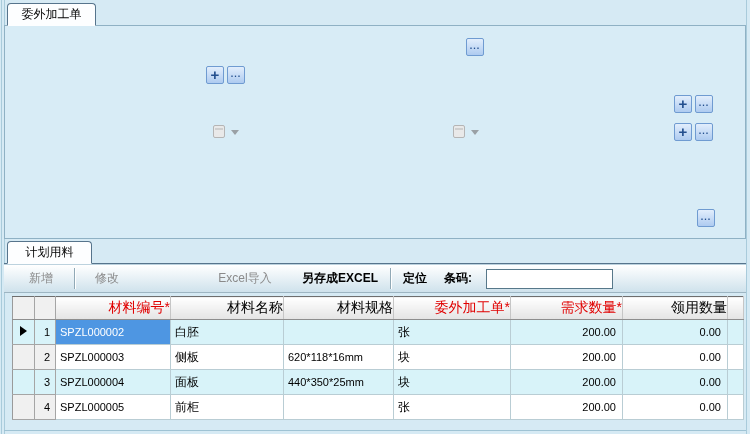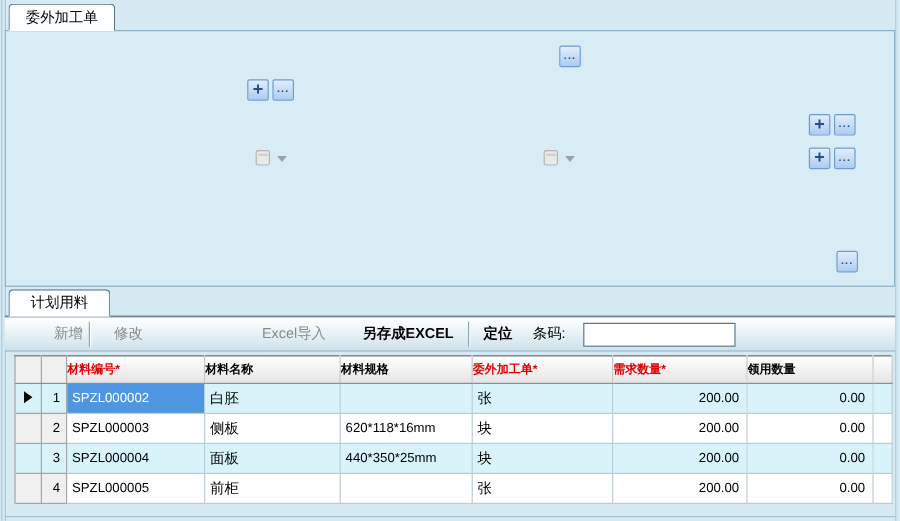--- a/index.html
+++ b/index.html
@@ -172,7 +172,7 @@
   <div style="position:absolute; left:4px; top:263px; width:742px; height:1px; background:#56748c; z-index:2;"></div>
 
   <div class="toolbar">
-    <div class="tbtn dis" style="left:22px; width:62px;">新增</div>
+    <div class="tbtn dis" style="left:6px; width:62px;">新增</div>
     <div class="tsep" style="left:70px;"></div>
     <div class="tbtn dis" style="left:72px; width:62px;">修改</div>
     <div class="tbtn dis" style="left:196px; width:90px;">Excel导入</div>

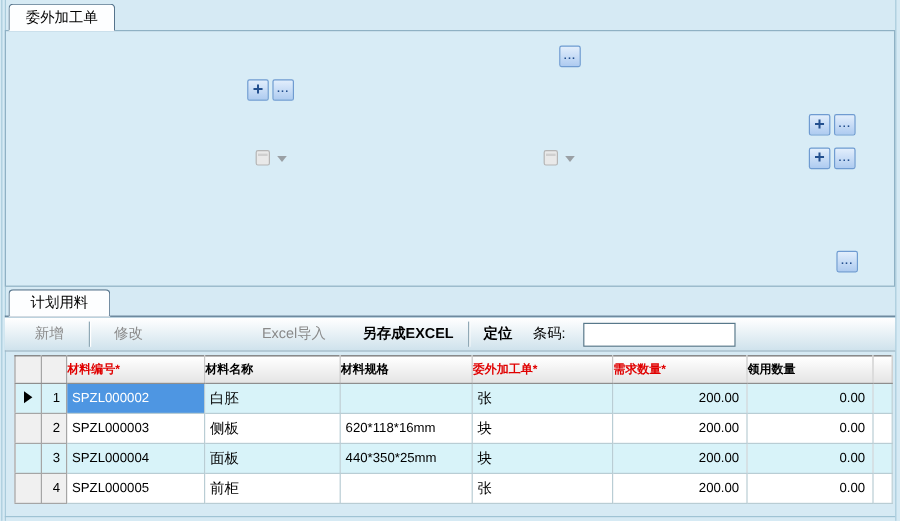--- a/index.html
+++ b/index.html
@@ -54,7 +54,7 @@
   .tbtn { position:absolute; top:0; height:27px; line-height:27px; text-align:center; cursor:pointer; }
   .tbtn.dis { color:#8a8a8a; }
   .tsep { position:absolute; top:3px; height:21px; width:1px; background:#90a9b6; box-shadow:1px 0 0 #ffffff; }
-  .bclbl { position:absolute; top:0; height:27px; line-height:27px; font-weight:normal; }
+  .bclbl { position:absolute; top:0; height:27px; line-height:27px; font-weight:bold; }
   .bcinput {
     position:absolute; top:4px; height:20px; width:127px;
     border:1px solid #57788a; background:#ffffff; font-size:12px; padding:0 3px;

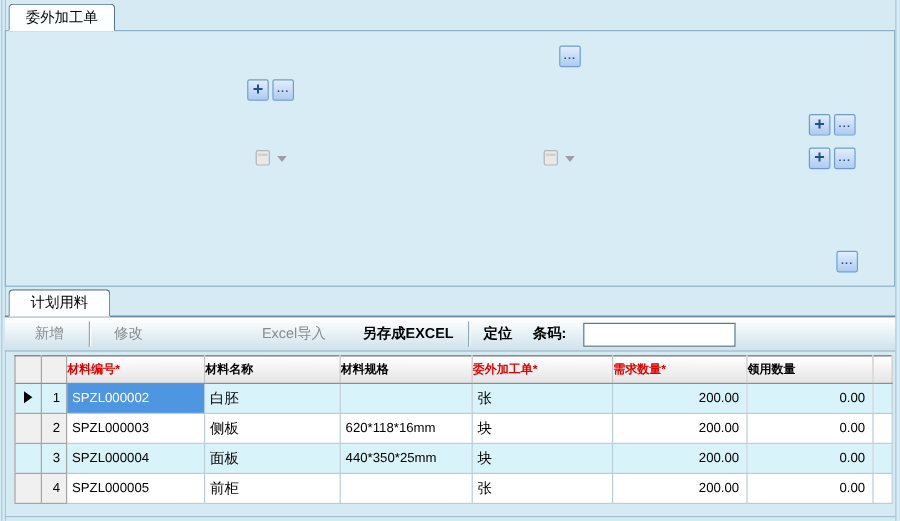--- a/index.html
+++ b/index.html
@@ -71,7 +71,7 @@
   .grid th {
     height:23px; background:linear-gradient(#ffffff,#e4e4e4);
     border-right:1px solid #c6c6c6; border-bottom:1px solid #8e8e8e;
-    font-weight:bold; font-size:10px; text-align:left; white-space:nowrap; overflow:hidden;
+    font-weight:normal; font-size:14px; text-align:right; white-space:nowrap; overflow:hidden;
   }
   .grid th.reqcol { color:#e00000; }
   .grid th.facecol { background:#f0f0f0; border-right:1px solid #a5a5a5; }

